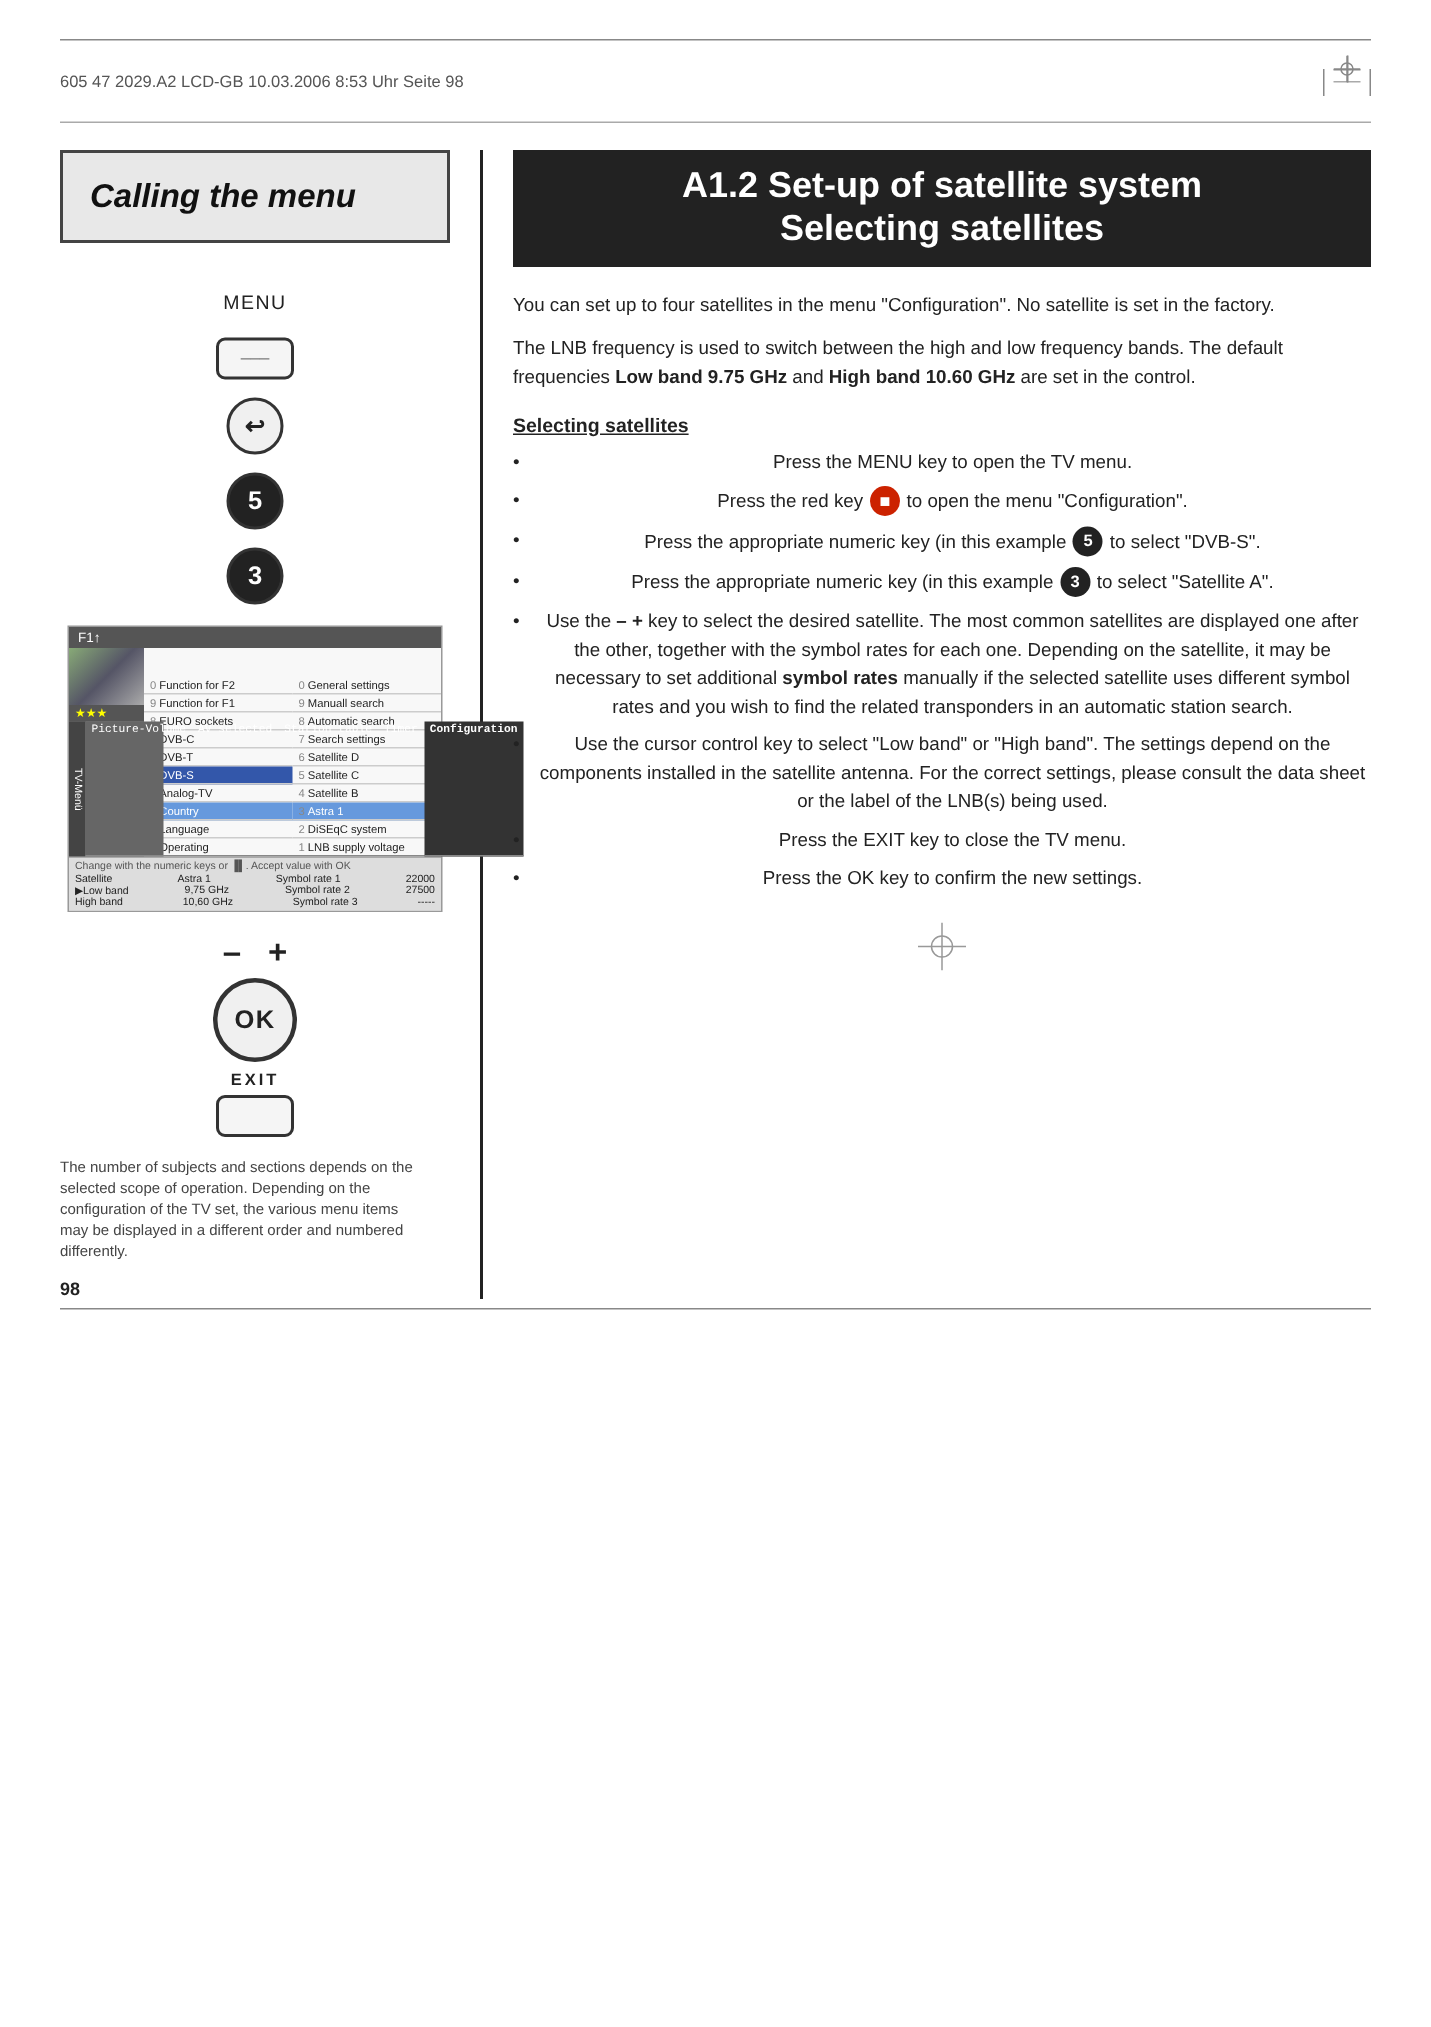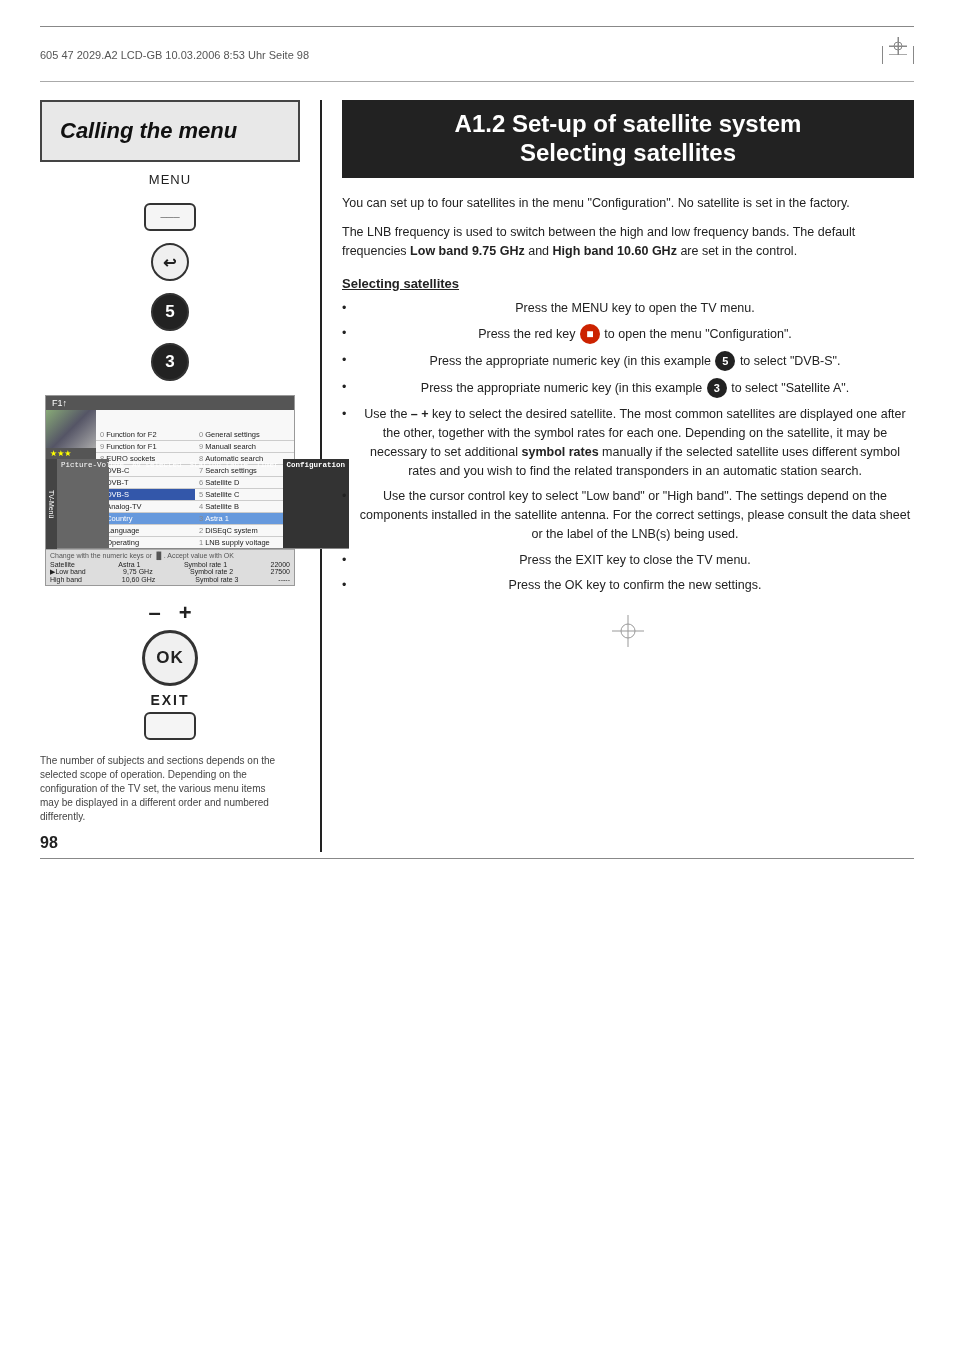--- a/index.html
+++ b/index.html
@@ -71,7 +71,7 @@
       background: #e8e8e8;
       border: 2px solid #444;
       padding: 16px 18px;
-      margin-bottom: 10px;
+      margin-bottom: 32px;
     }
     .left-title-box h2 {
       font-size: 22px;

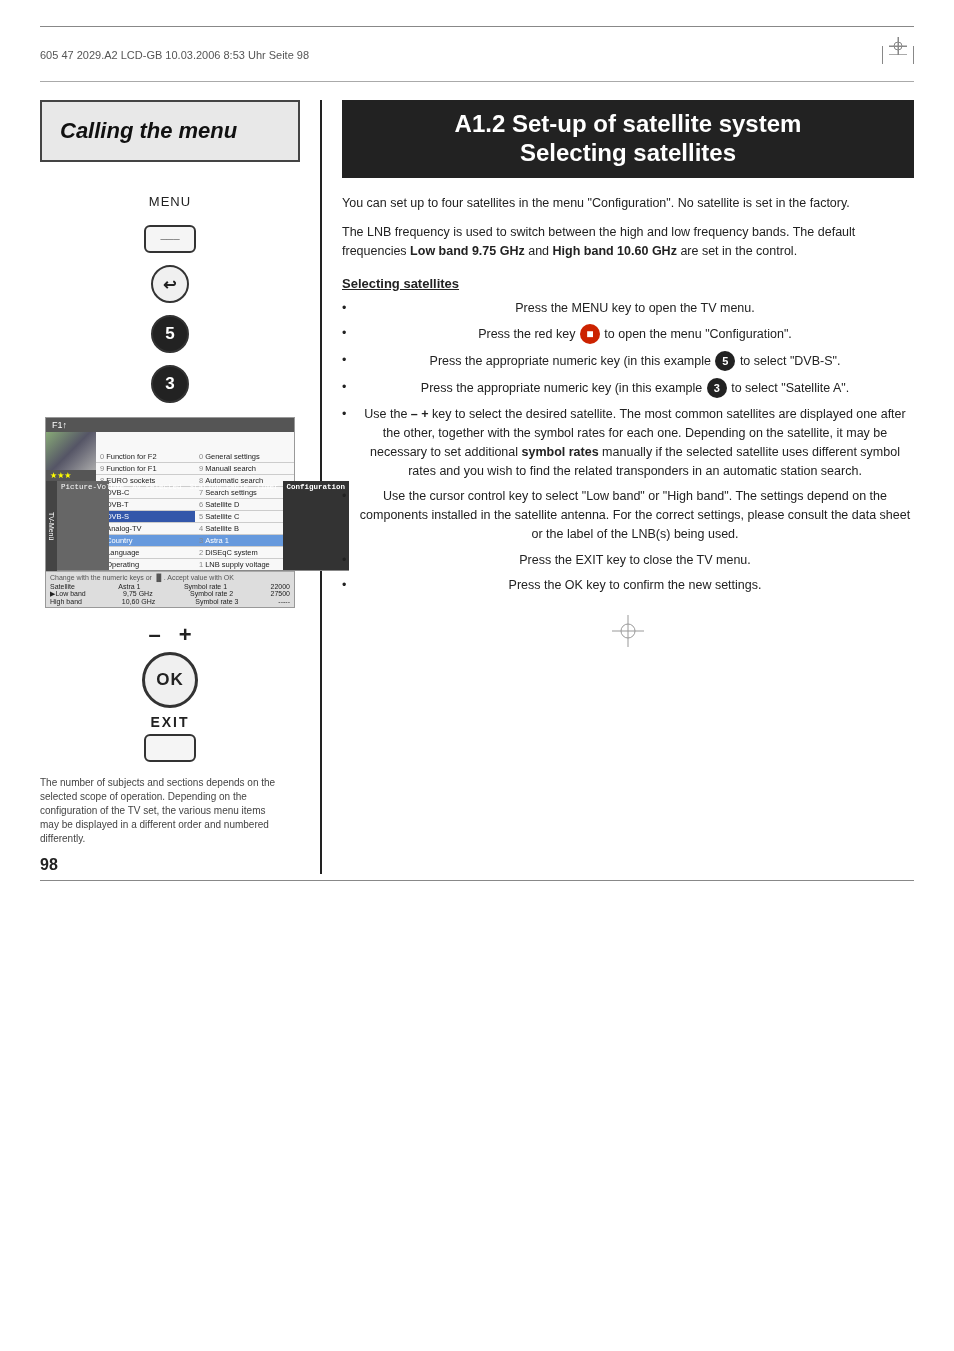--- a/index.html
+++ b/index.html
@@ -266,7 +266,7 @@
     }
     .exit-label {
       text-align: center;
-      font-size: 14px;
+      font-size: 11px;
       letter-spacing: 2px;
       font-weight: bold;
       margin-bottom: 4px;

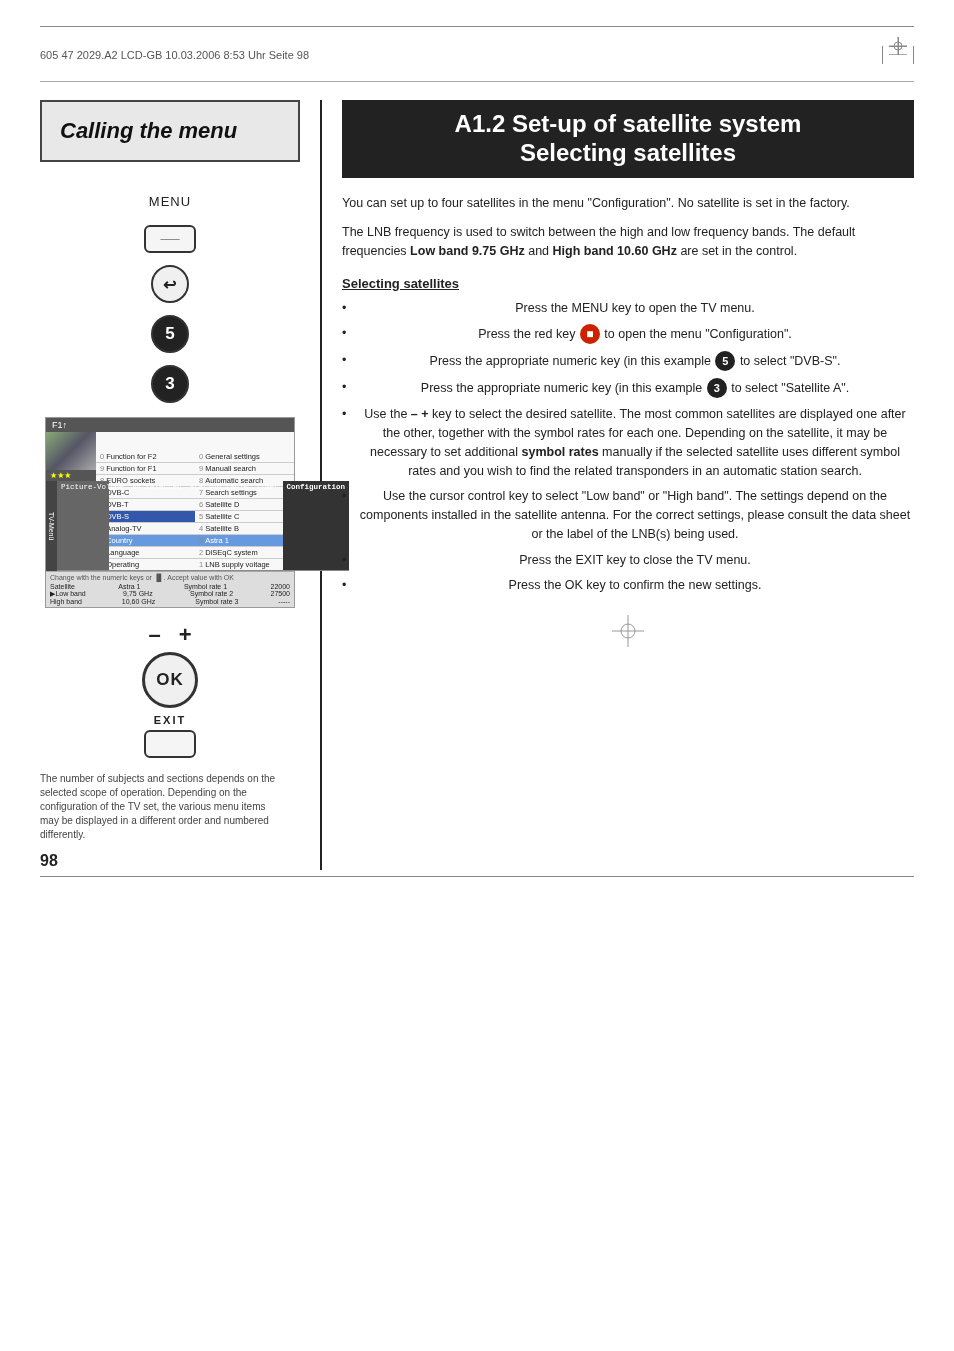--- a/index.html
+++ b/index.html
@@ -281,7 +281,7 @@
     }
     
     .page-number {
-      font-size: 16px;
+      font-size: 12px;
       font-weight: bold;
       margin-top: 10px;
     }

